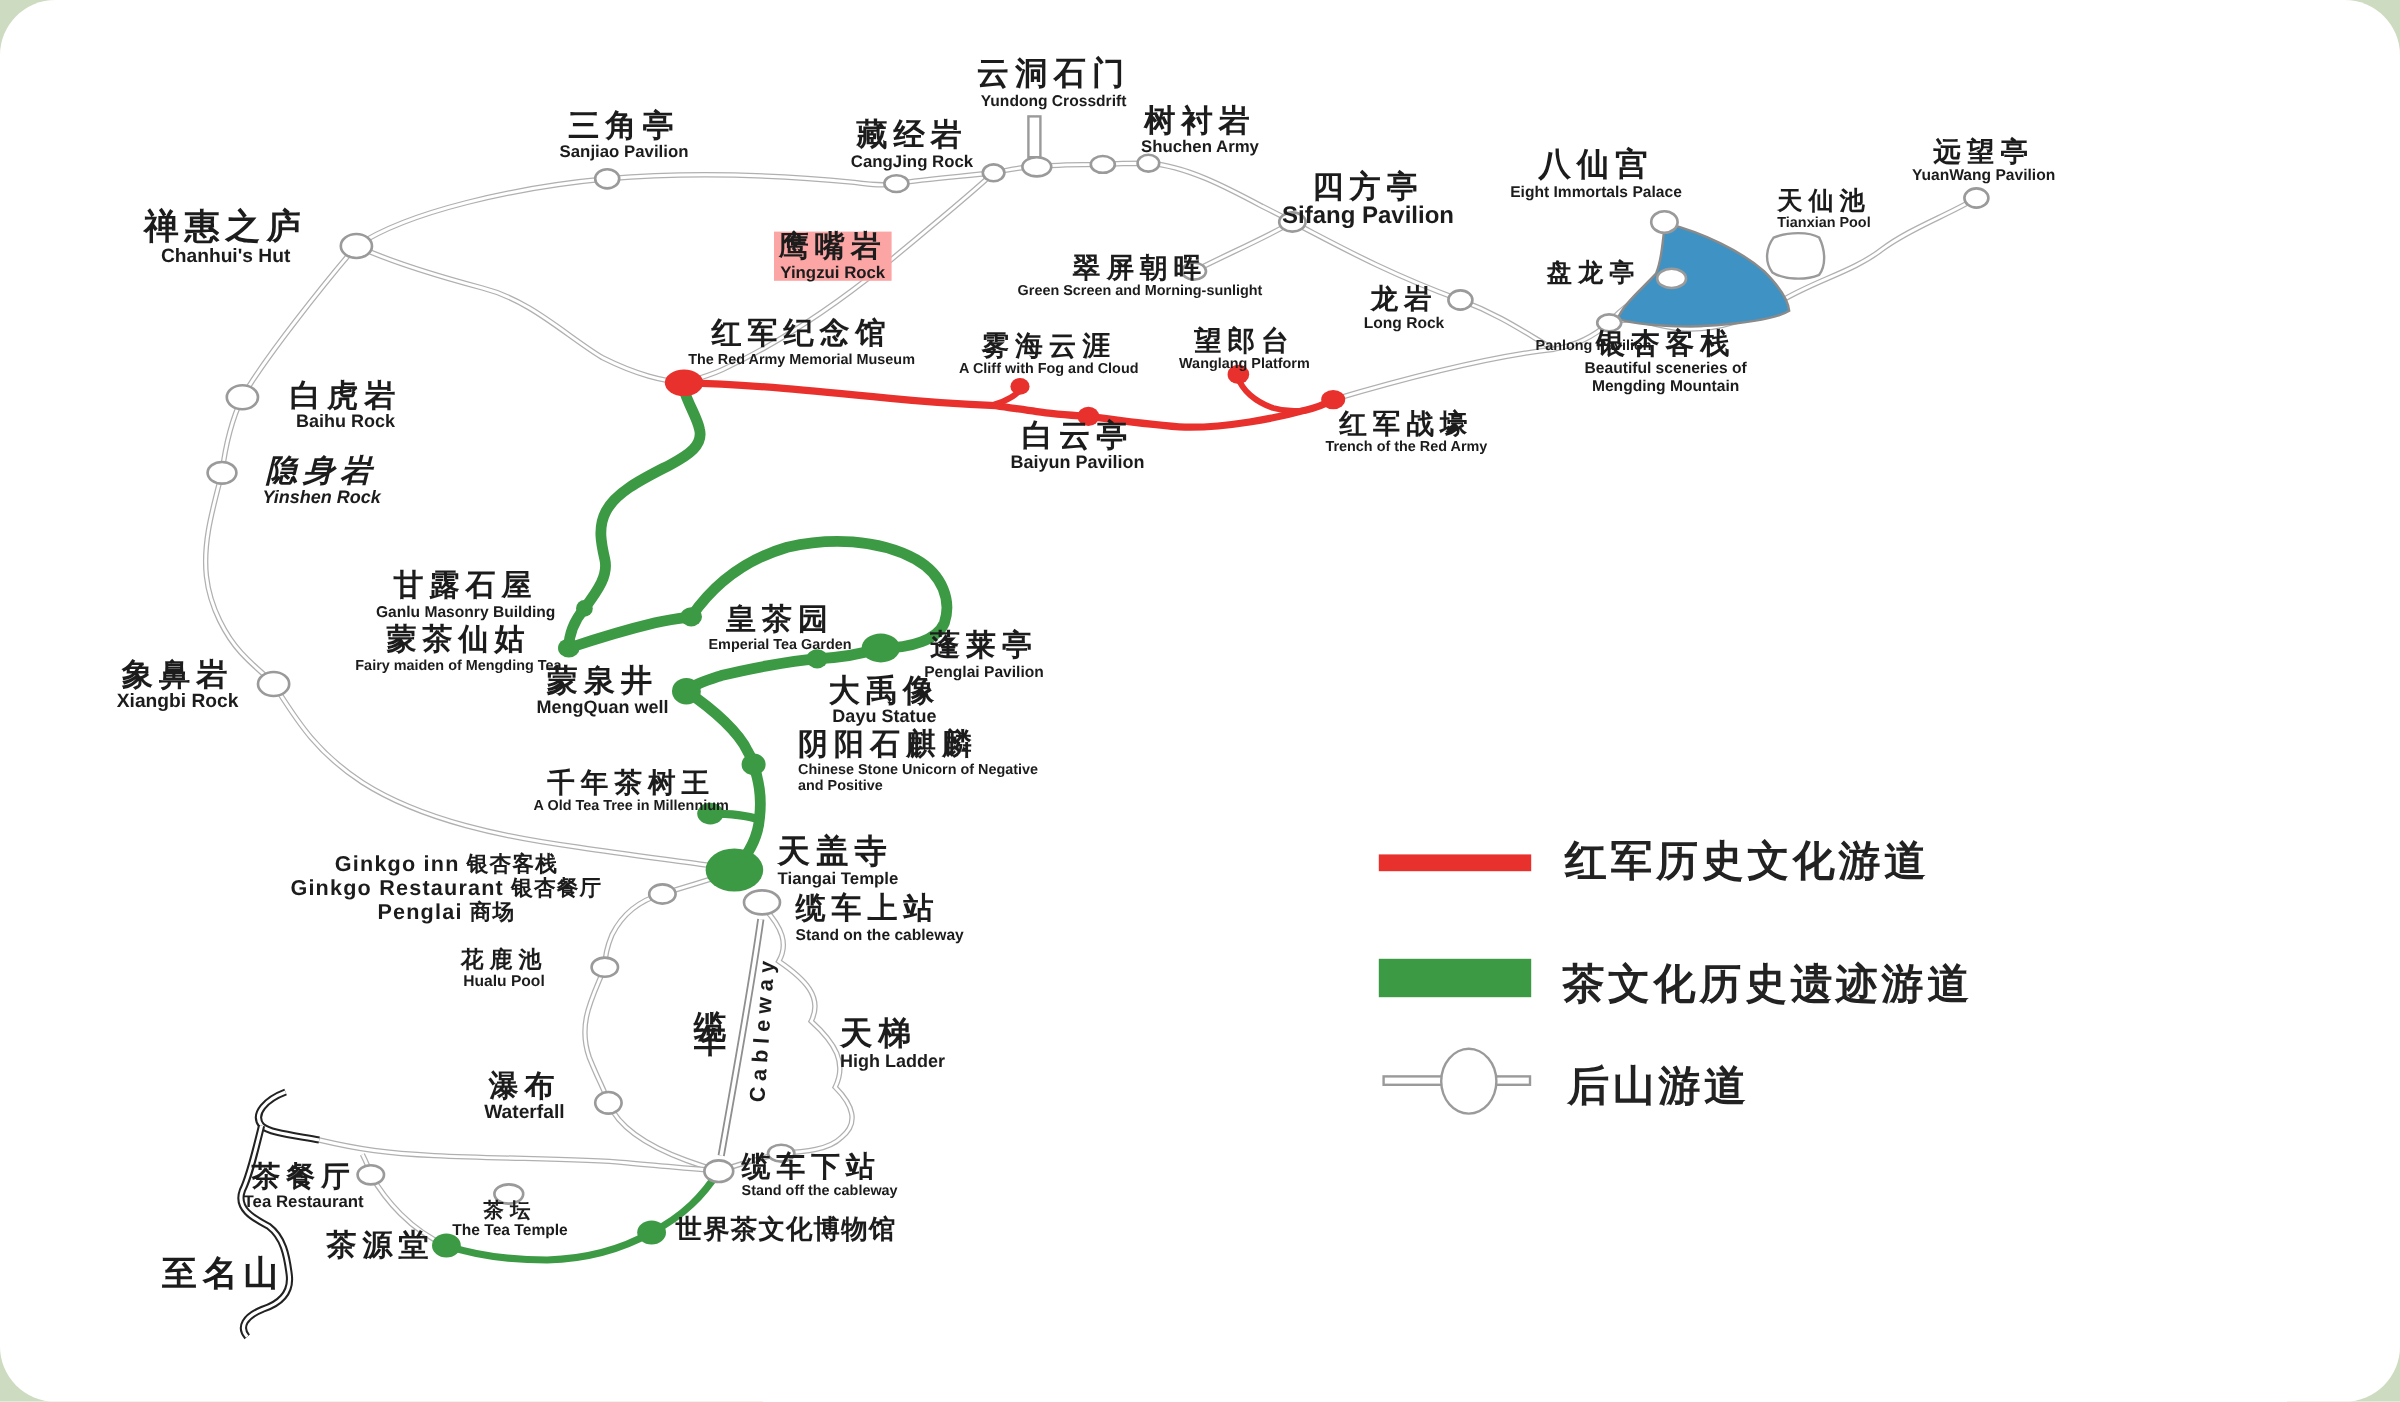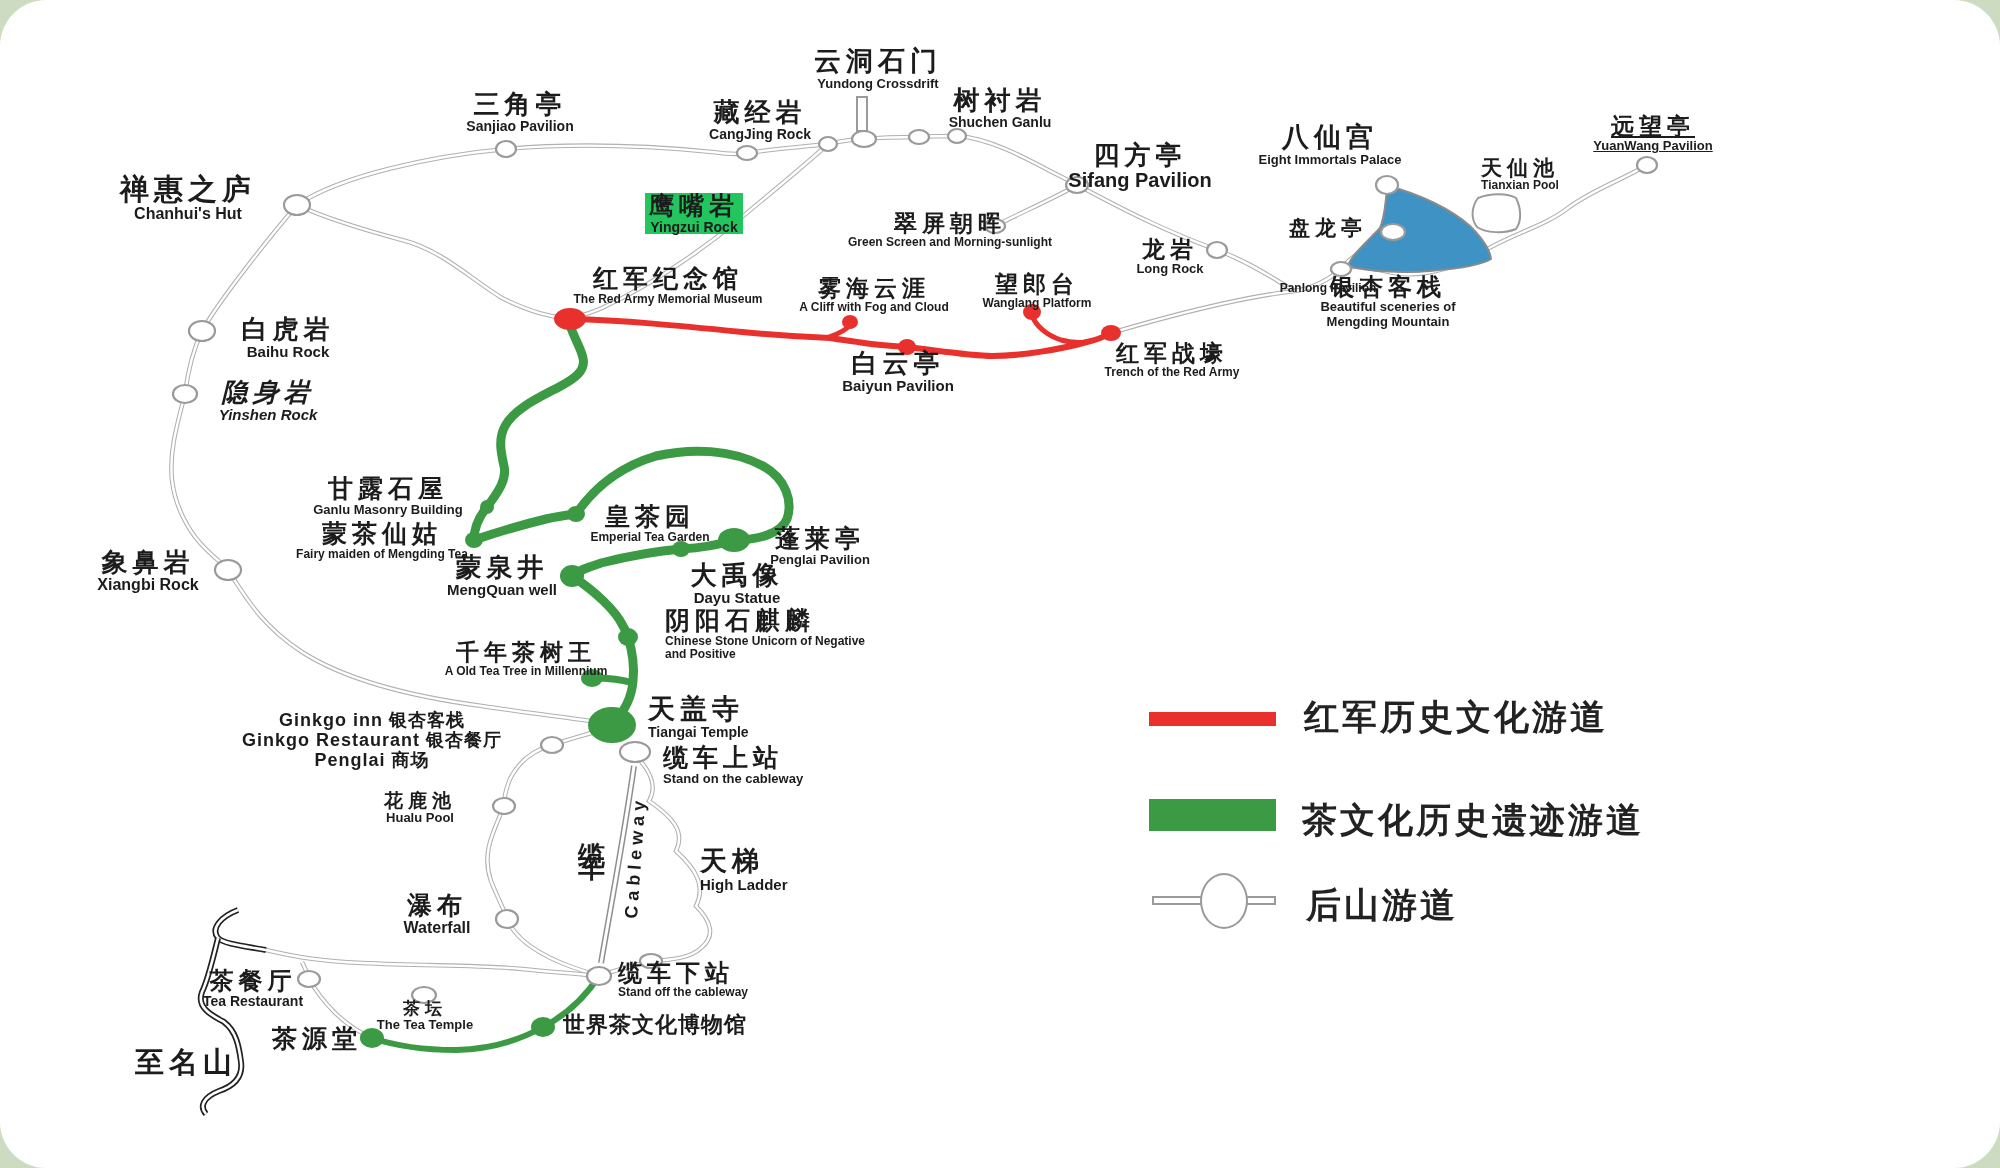--- a/index.html
+++ b/index.html
@@ -160,7 +160,7 @@
       </div>
       <div class="lbl al-c" style="left: 1000px; top: 87px;">
         <div class="cn" style="font-size: 26px;">树衬岩</div>
-        <div class="en" style="font-size: 14px;">Shuchen  Ganlu</div>
+        <div class="en" style="font-size: 14px;">Shuchen  Army</div>
       </div>
       <div class="lbl al-c" style="left: 1330px; top: 124px;">
         <div class="cn" style="font-size: 27px;">八仙宫</div>

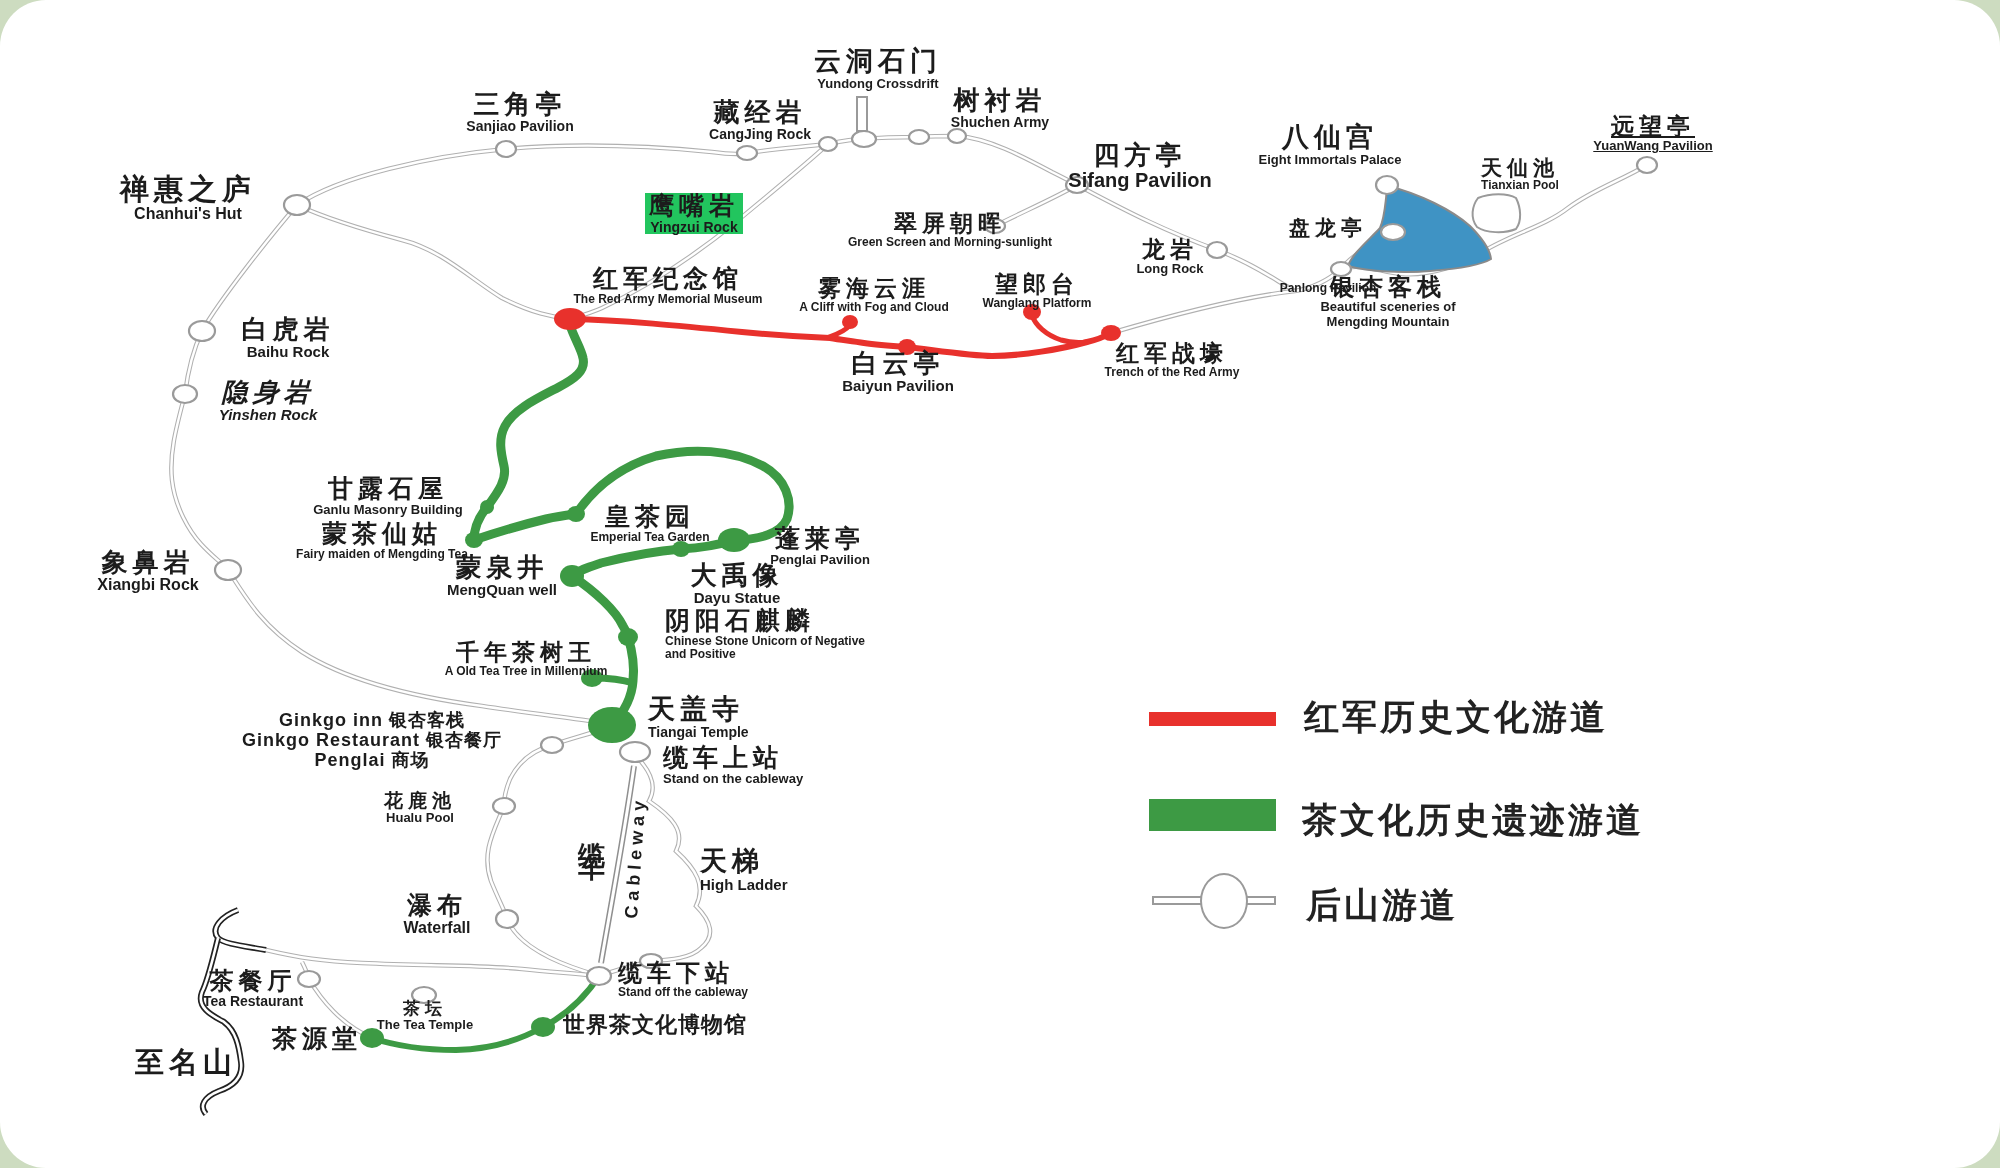--- a/index.html
+++ b/index.html
@@ -166,7 +166,7 @@
         <div class="cn" style="font-size: 27px;">八仙宫</div>
         <div class="en" style="font-size: 13px;">Eight Immortals Palace</div>
       </div>
-      <div class="lbl al-c" style="left: 1653px; top: 115px; text-decoration: underline;">
+      <div class="lbl al-c" style="left: 1653px; top: 115px;">
         <div class="cn" style="font-size: 23px;">远望亭</div>
         <div class="en" style="font-size: 13px;">YuanWang  Pavilion</div>
       </div>

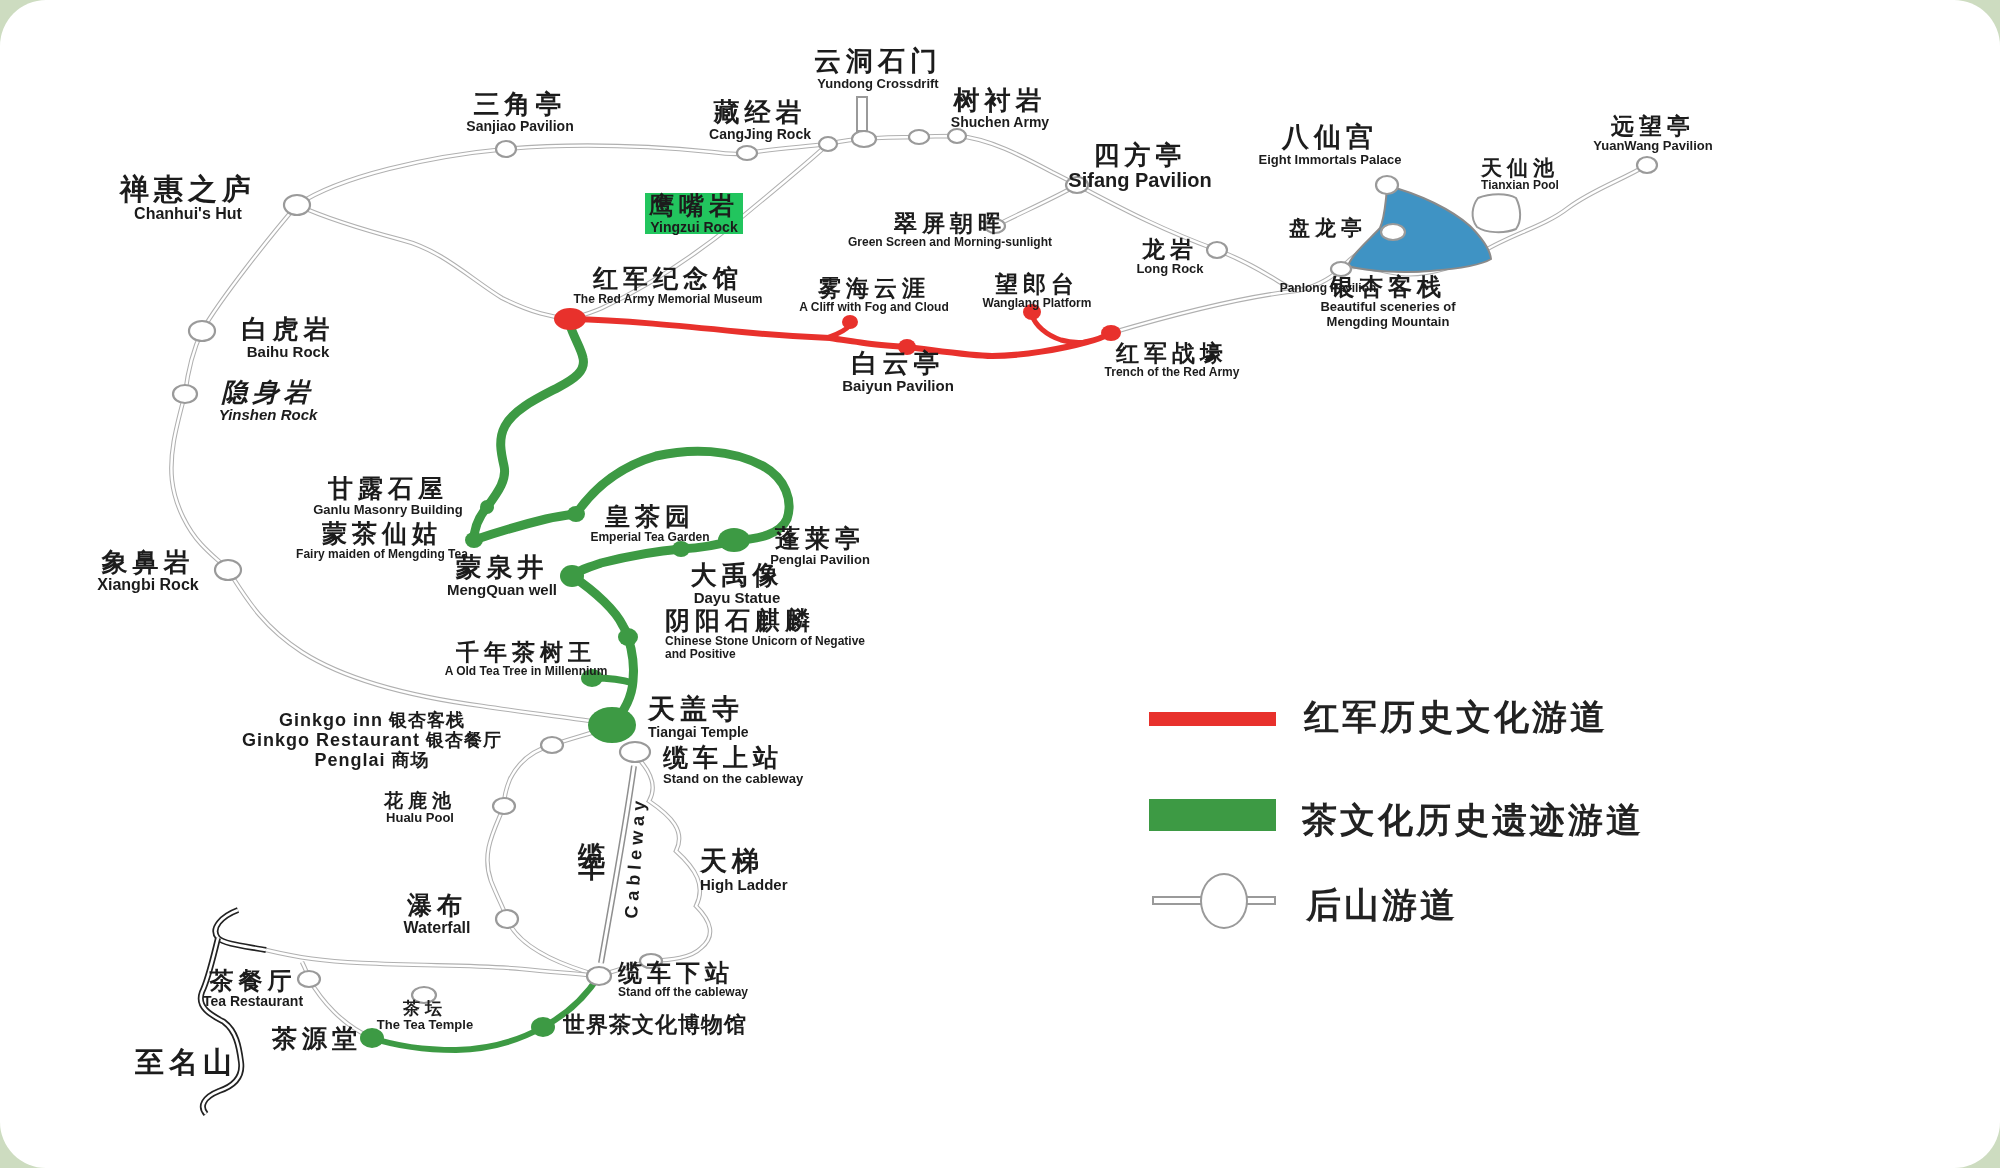--- a/index.html
+++ b/index.html
@@ -19,7 +19,7 @@
   .lbl.al-l{text-align:left;}
   .lbl .cn{font-weight:bold;letter-spacing:5px;}
   .lbl .en{font-weight:bold;letter-spacing:0px;margin-top:1px;}
-  .lbl.bg{background:#22c55e;padding:0 4px;}
+  .lbl.bg{background:#fca5a5;padding:0 4px;}
   .lbl .ln{font-weight:bold;letter-spacing:1px;line-height:1.12;}
   .lbl.vert .cn{writing-mode:vertical-rl;letter-spacing:10px;}
   .lbl.rot{transform-origin:0 0;}

